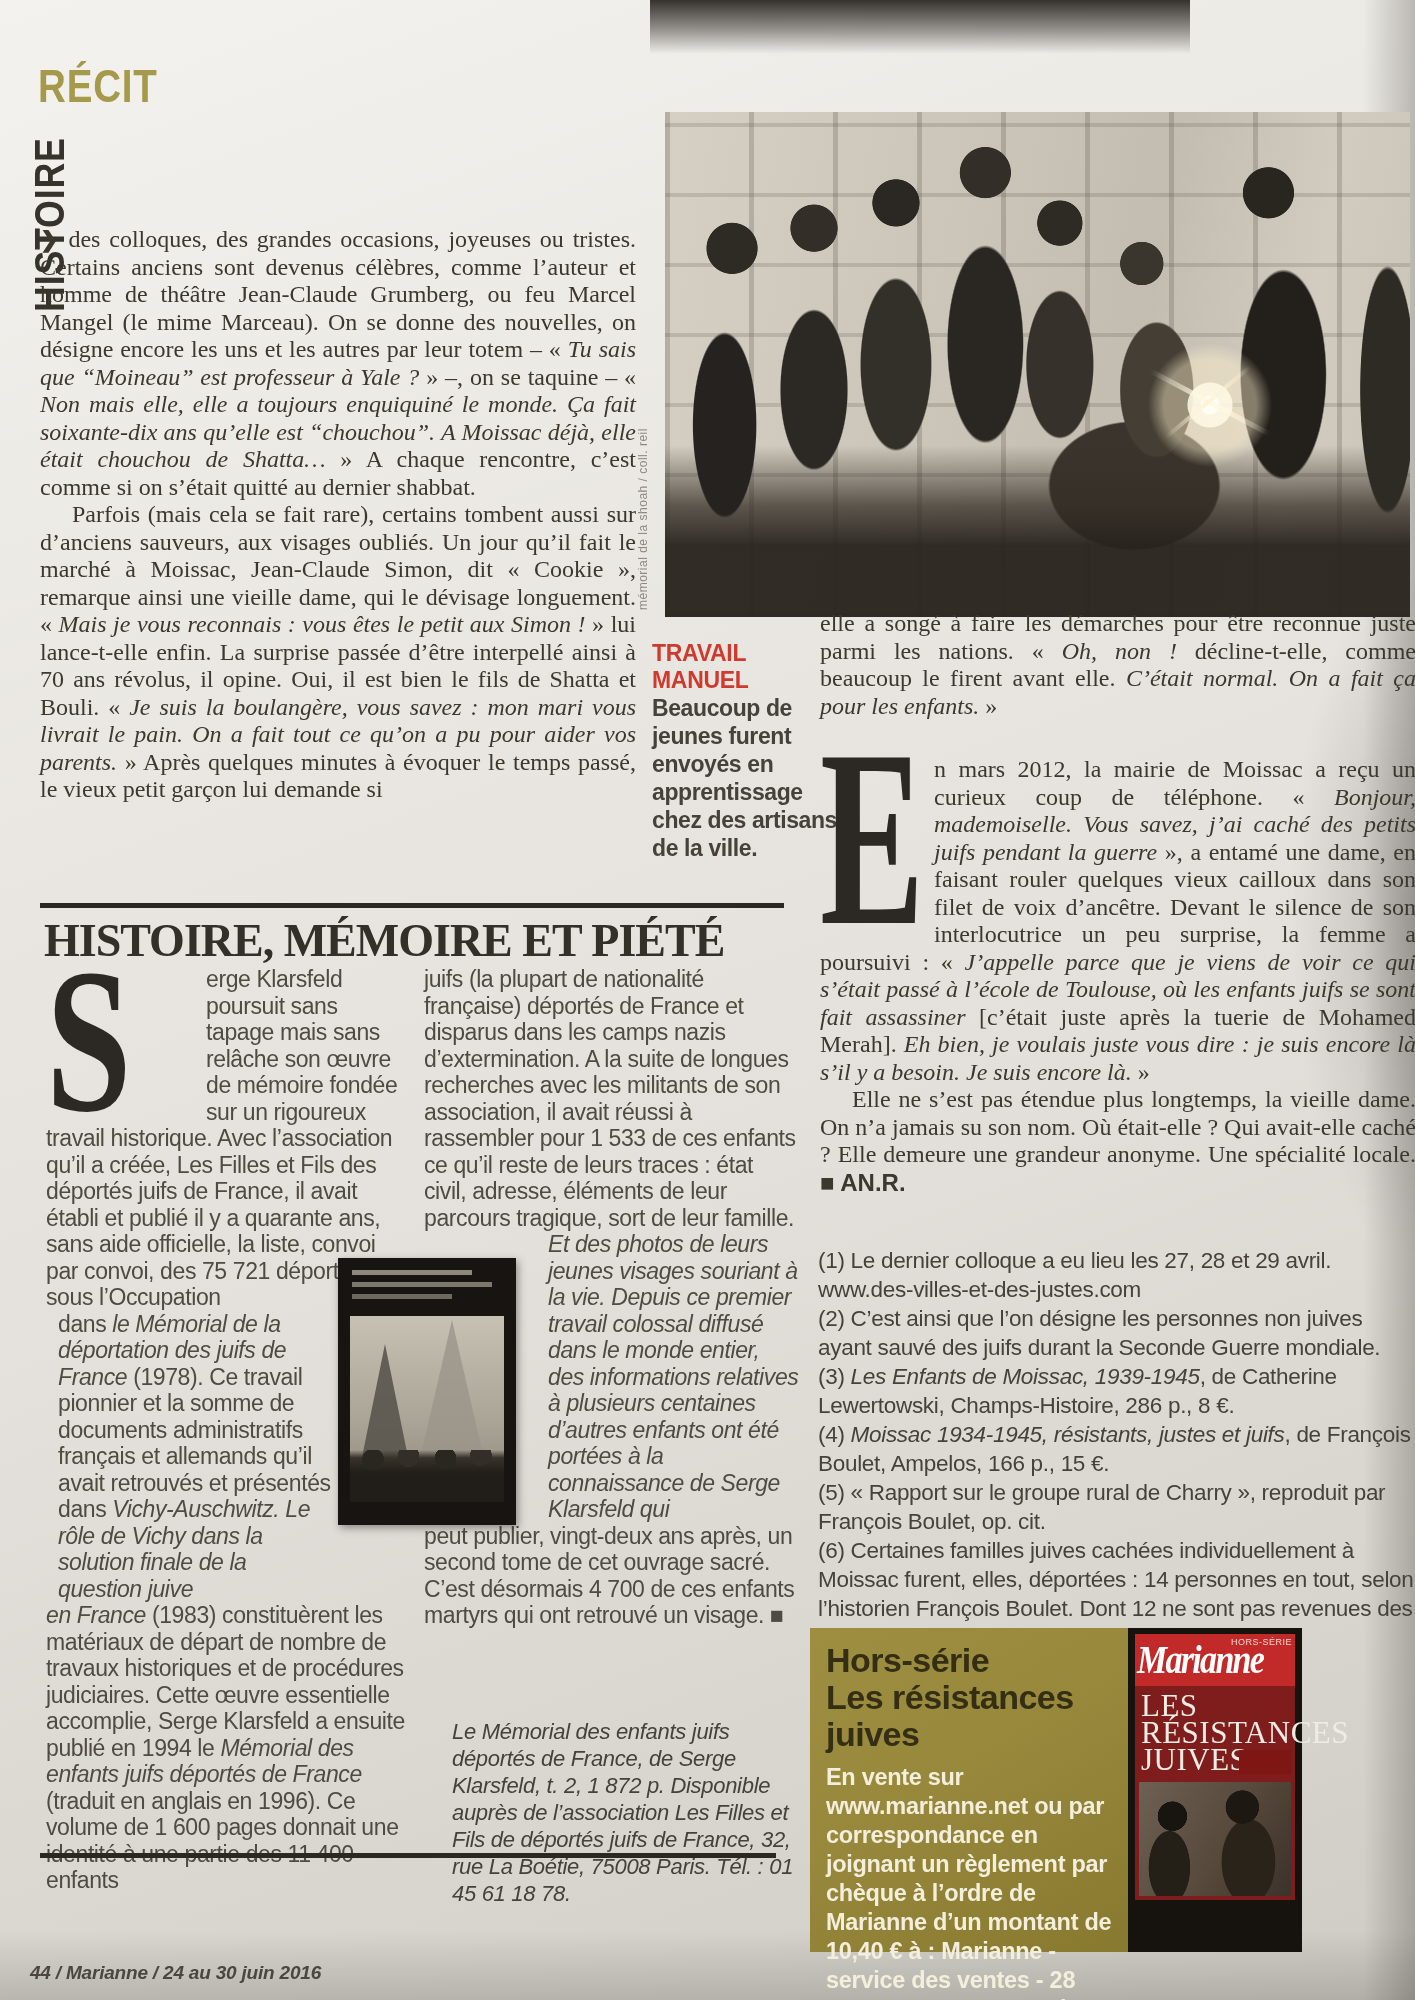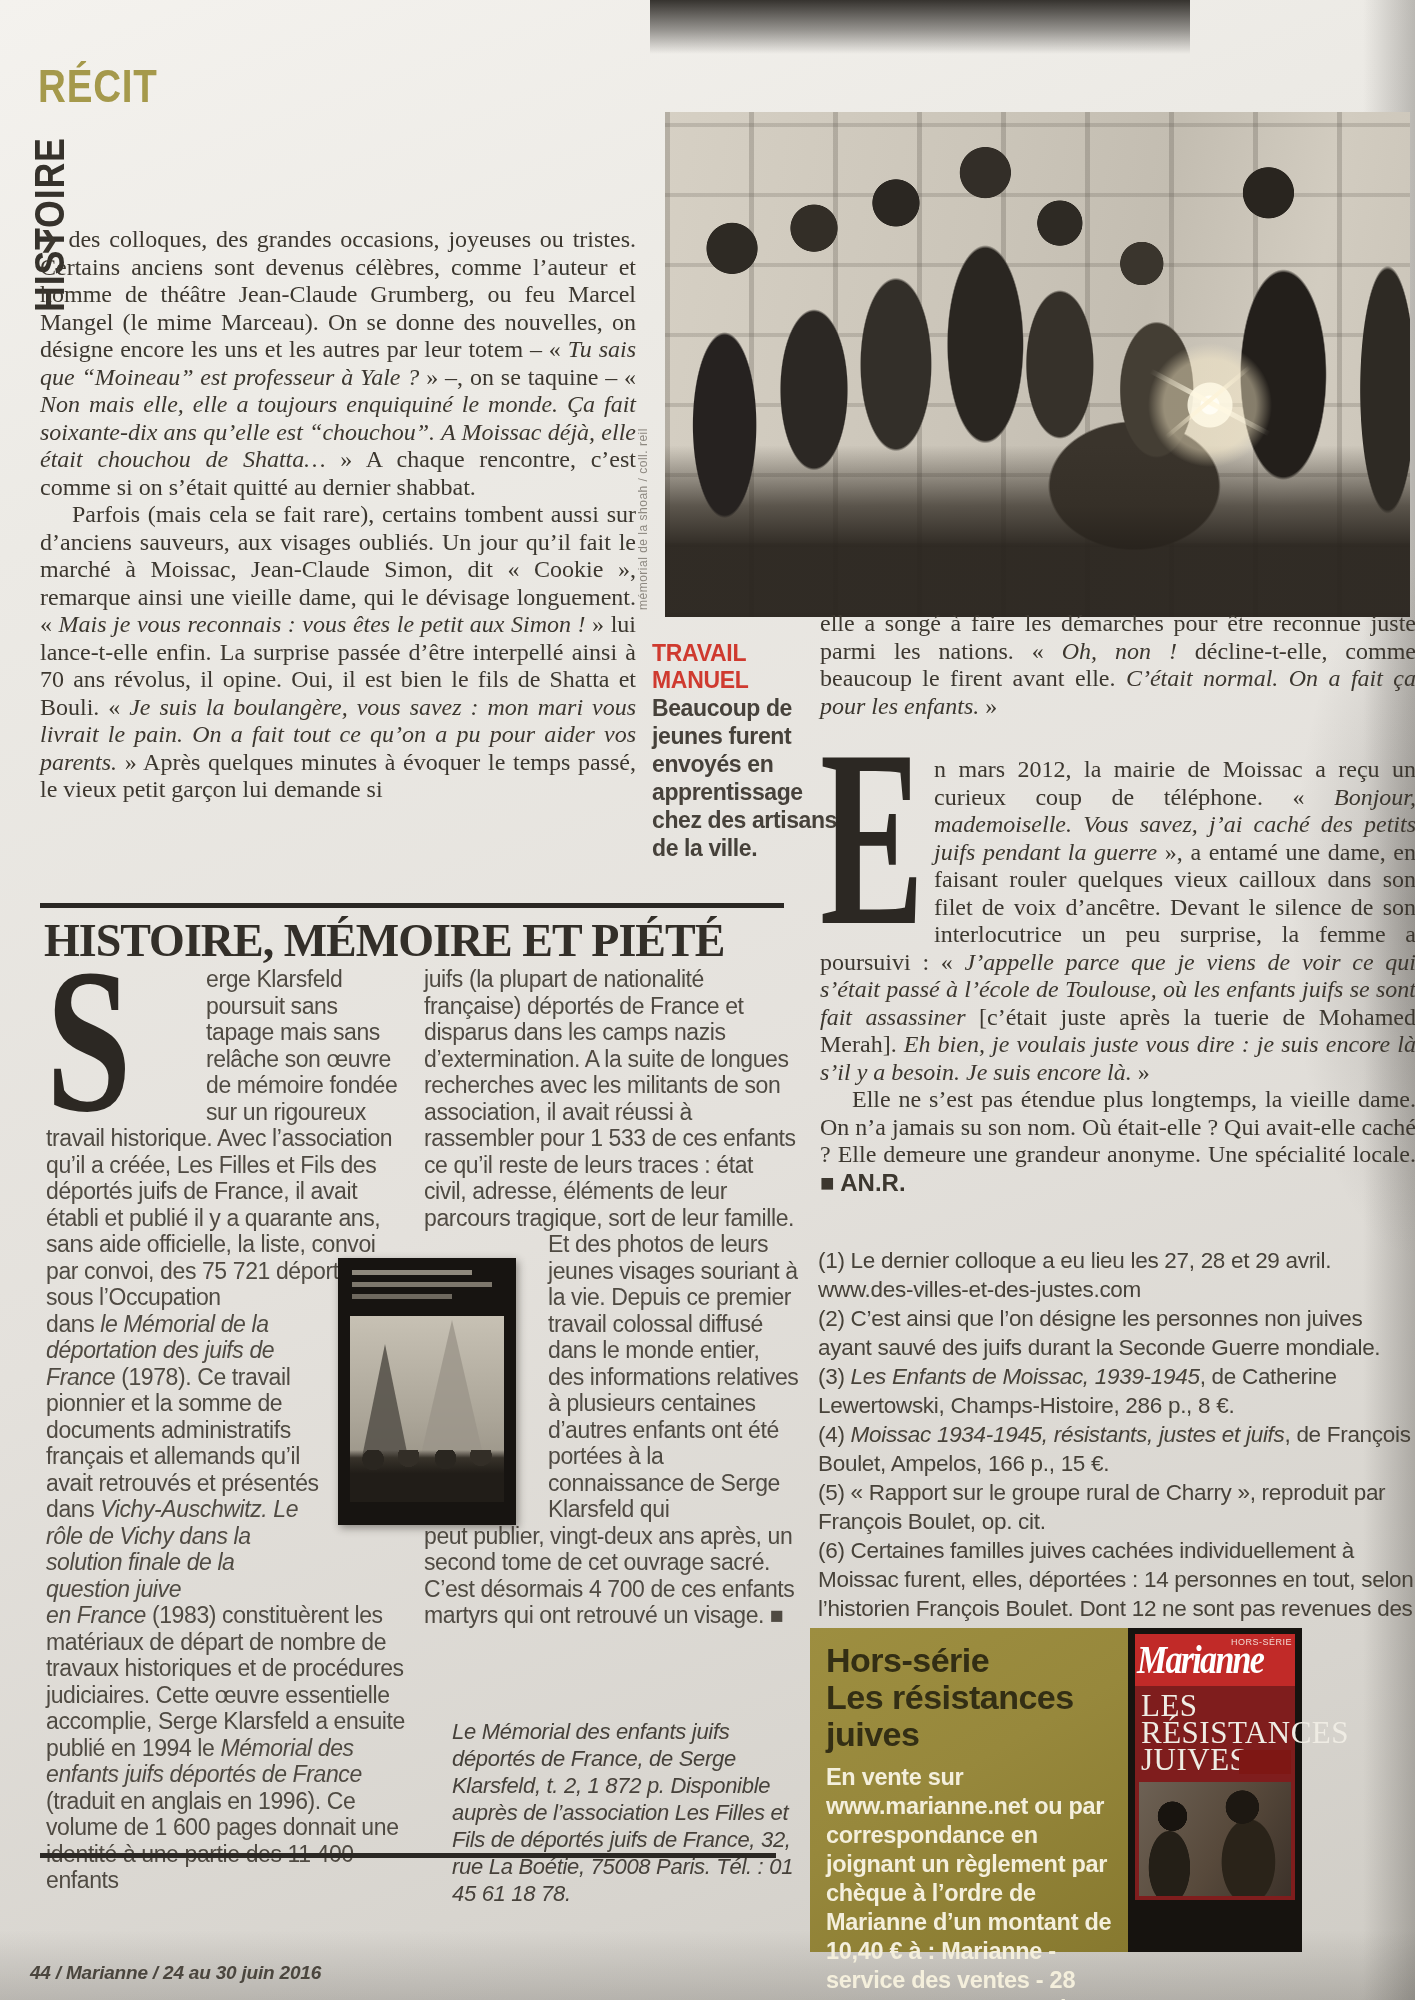--- a/index.html
+++ b/index.html
@@ -84,7 +84,7 @@
   .sb-col1{left:46px;top:966px;width:364px;}
   .sb-col2{left:424px;top:966px;width:376px;}
   .sb-col1 .narrow{width:278px;}
-  .sb-col2 .indented{padding-left:124px;}
+  .sb-col2 .indented{padding-left:124px;font-style:italic;}
   .dropcap-s{float:left;width:152px;height:148px;font-family:"Liberation Serif","DejaVu Serif",serif;
      font-weight:700;font-size:205px;line-height:150px;color:#2c2823;transform:scaleX(.75);
      transform-origin:0 0;margin-right:8px;}

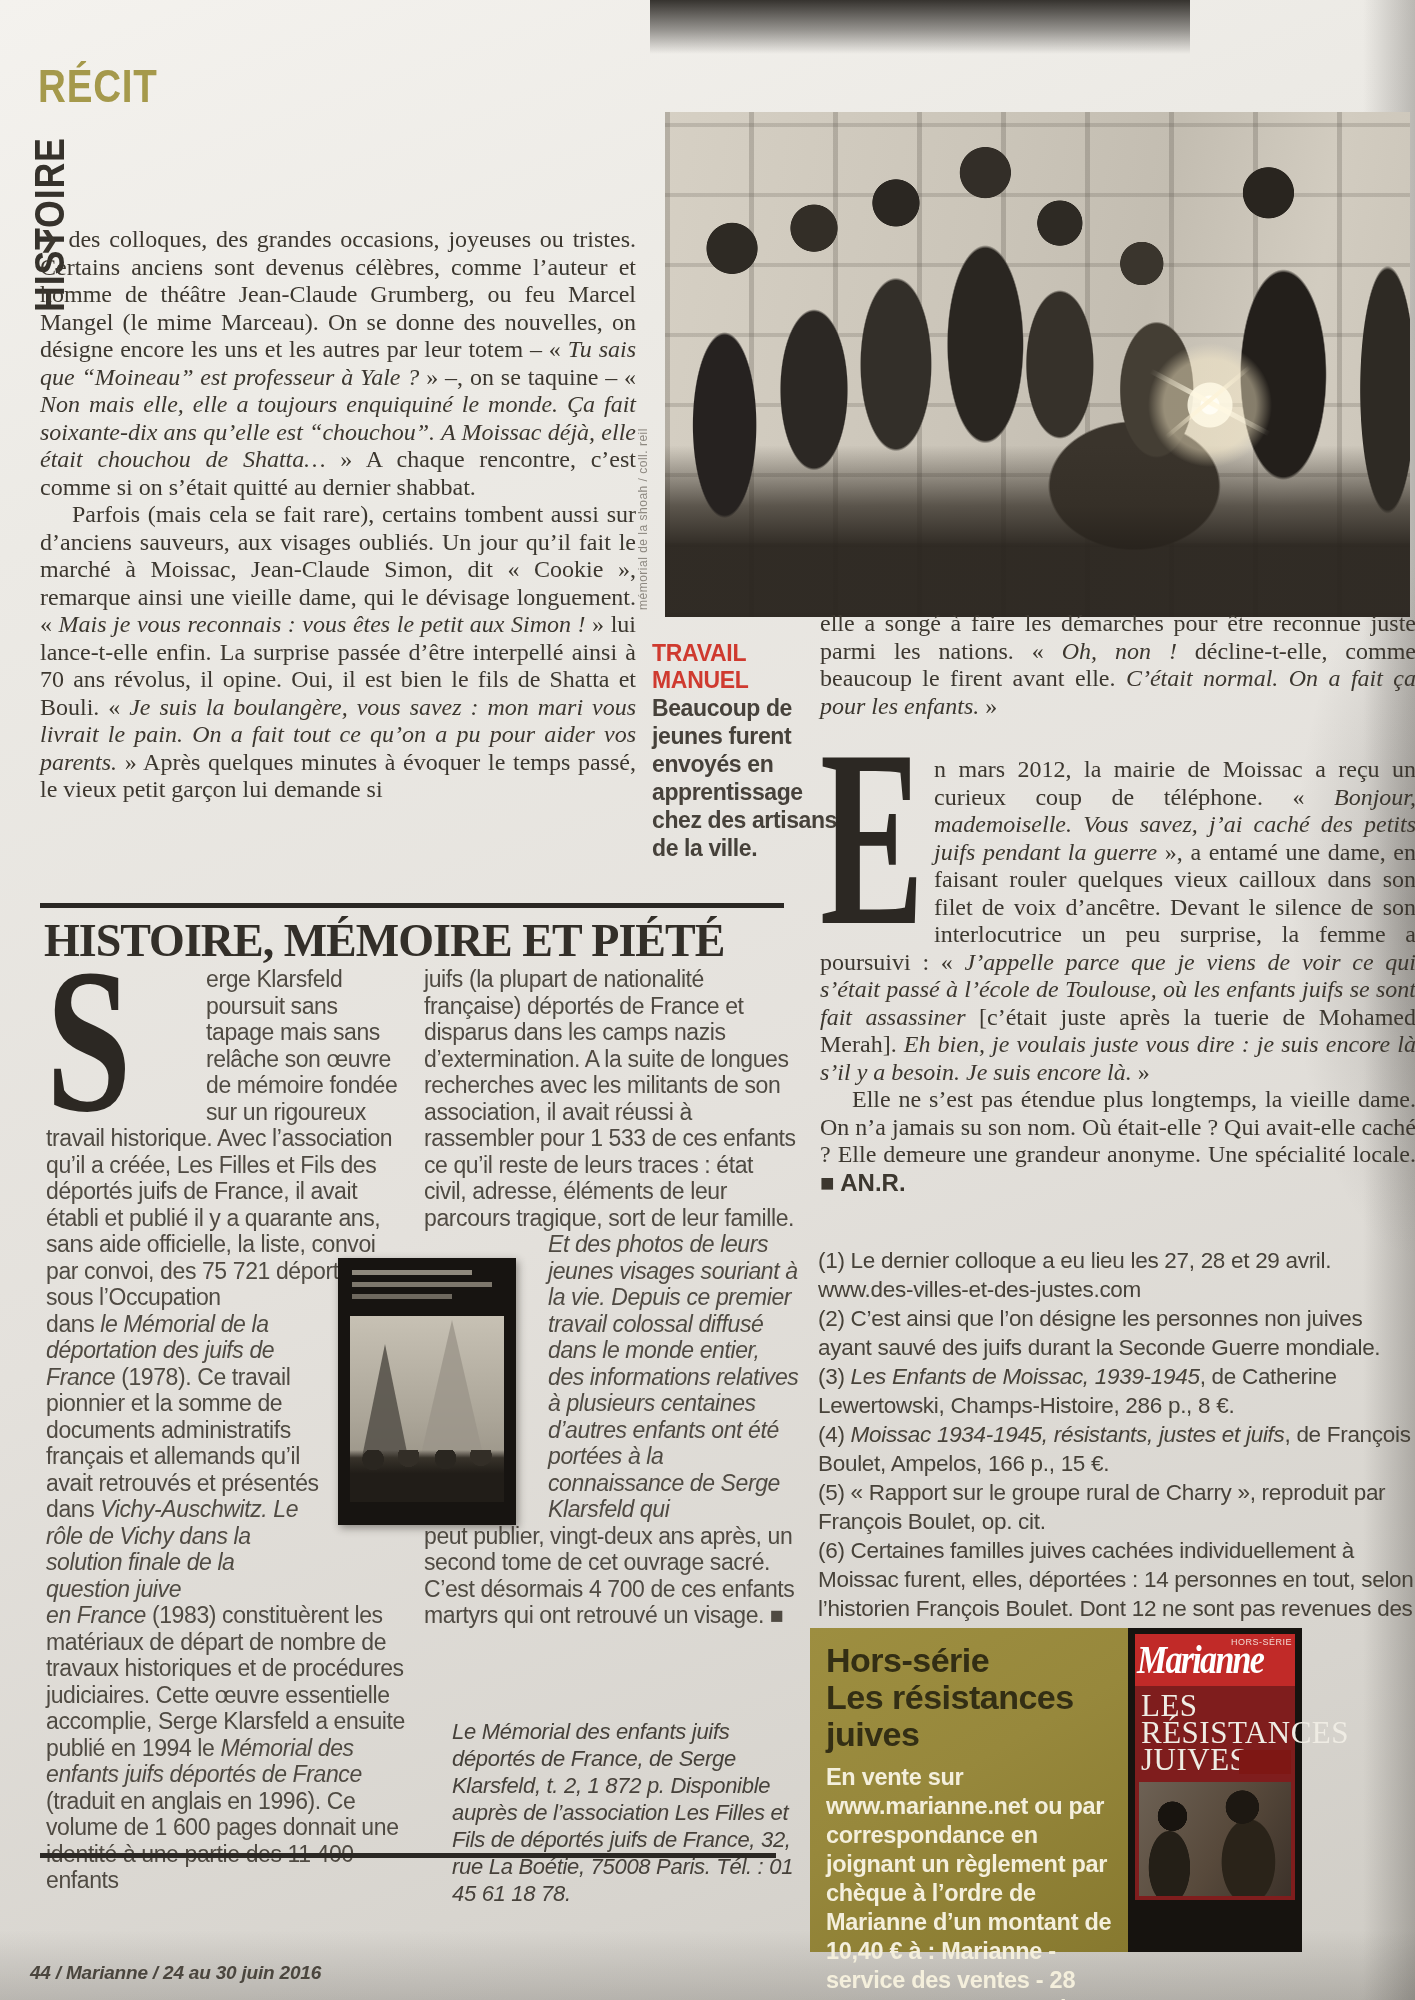--- a/index.html
+++ b/index.html
@@ -83,7 +83,7 @@
      color:#4f4a42;letter-spacing:-.4px;}
   .sb-col1{left:46px;top:966px;width:364px;}
   .sb-col2{left:424px;top:966px;width:376px;}
-  .sb-col1 .narrow{width:278px;}
+  .sb-col1 .narrow{width:278px;margin-left:12px;}
   .sb-col2 .indented{padding-left:124px;font-style:italic;}
   .dropcap-s{float:left;width:152px;height:148px;font-family:"Liberation Serif","DejaVu Serif",serif;
      font-weight:700;font-size:205px;line-height:150px;color:#2c2823;transform:scaleX(.75);

